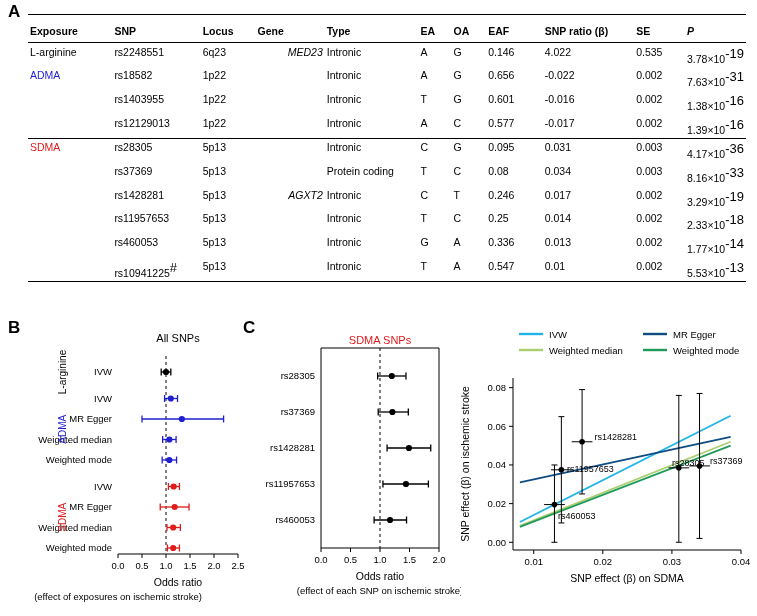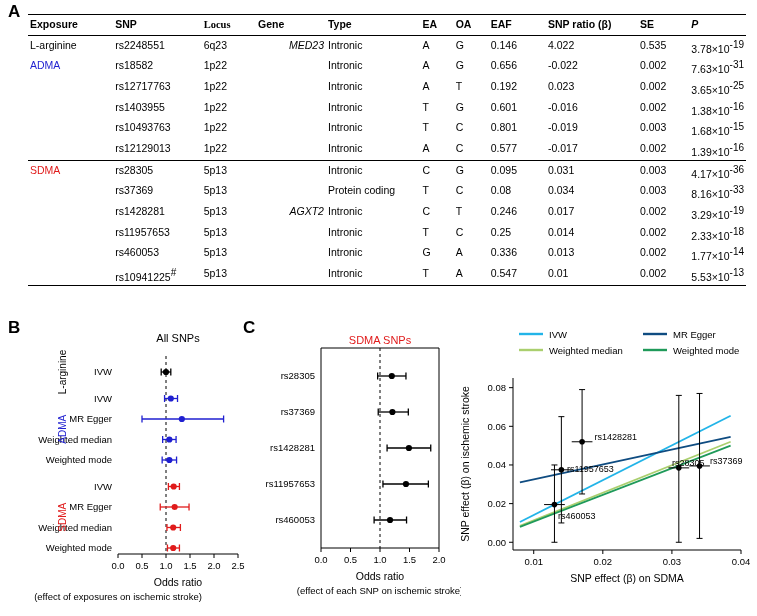--- a/index.html
+++ b/index.html
@@ -10,7 +10,7 @@
   #panelA{position:absolute;left:0;top:0;width:757px;}
   #panelA .letter{position:absolute;left:8px;top:2px;}
   table{position:absolute;left:28px;top:14px;width:718px;border-collapse:collapse;font-size:10.5px;}
-  thead th{font-weight:bold;text-align:left;padding:3px 2px 5px 2px;border-top:1.4px solid #000;border-bottom:1.1px solid #000;white-space:nowrap;}
+  thead th{font-weight:bold;text-align:left;padding:10px 2px 5px 2px;border-top:1.4px solid #000;border-bottom:1.1px solid #000;white-space:nowrap;}
   tbody td{padding:2.6px 2px;vertical-align:top;white-space:nowrap;}
   tbody tr.grp-end td{border-bottom:0.9px solid #000;}
   tbody tr.last td{border-bottom:1.4px solid #000;}

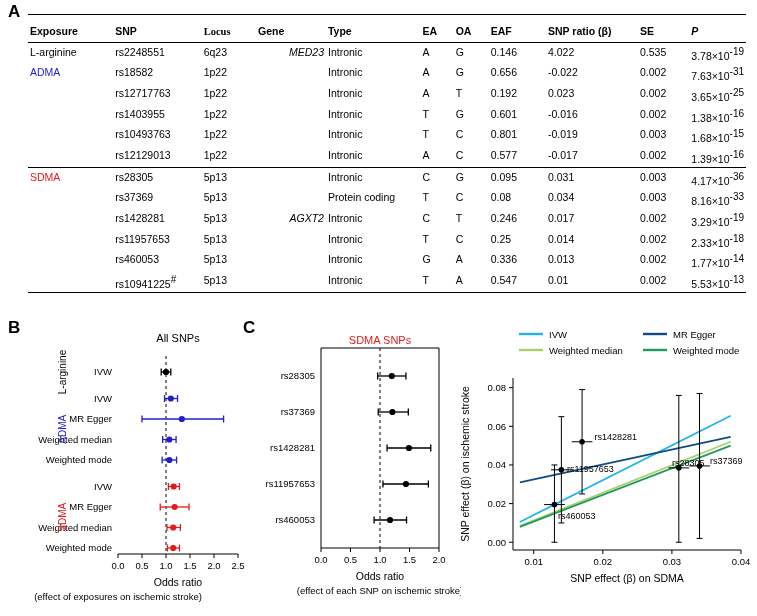--- a/index.html
+++ b/index.html
@@ -17,7 +17,7 @@
   td.gene{font-style:italic;text-align:right;}
   .c-exposure{width:92px;}
   .c-snp{width:92px;}
-  .c-locus{width:58px;font-family:Liberation Serif, serif;}
+  .c-locus{width:58px;}
   .c-gene{width:76px;}
   .c-type{width:98px;}
   .c-ea{width:34px;}

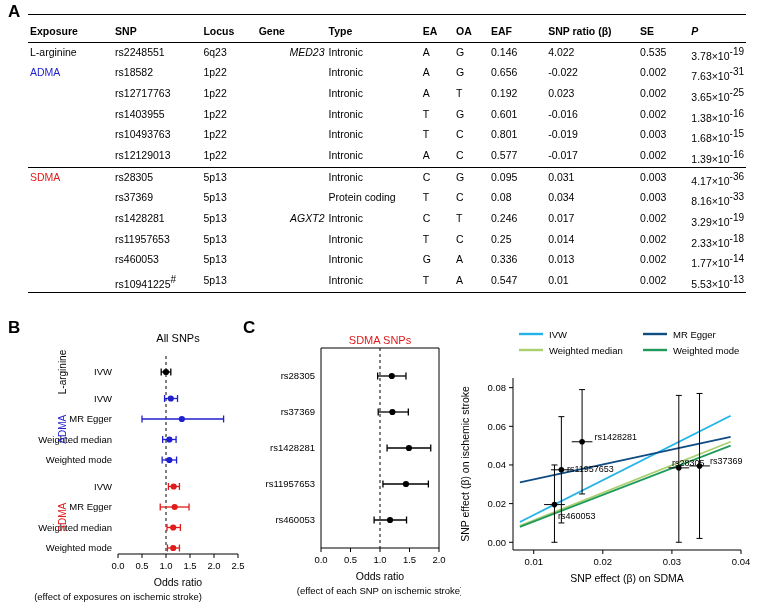--- a/index.html
+++ b/index.html
@@ -27,7 +27,7 @@
   .c-se{width:54px;}
   .c-p{width:auto;}
   .ital{font-style:italic;}
-  sup{font-size:10px;}
+  sup{font-size:13px;}
 
   
   #panelB{position:absolute;left:0;top:318px;width:250px;height:298px;}

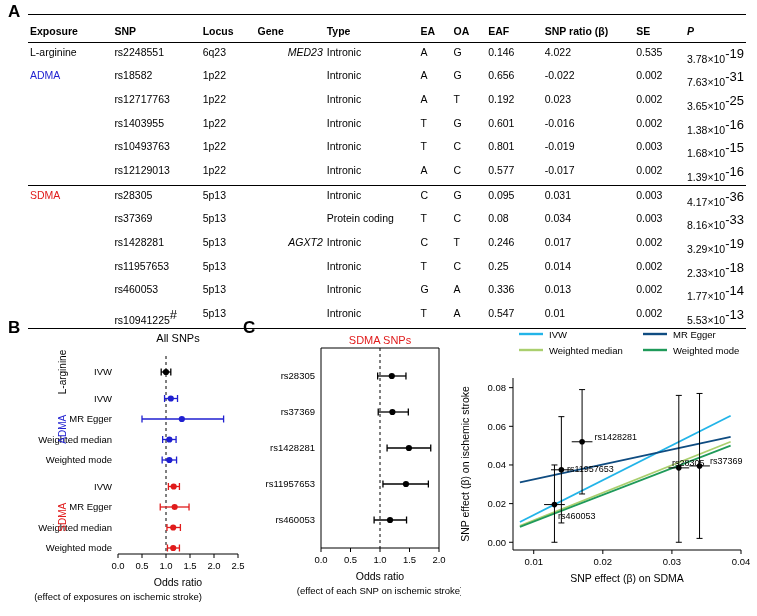--- a/index.html
+++ b/index.html
@@ -85,19 +85,6 @@
           <td class="">-0.022</td>
           <td class="">0.002</td>
           <td class="">7.63×10<sup>-31</sup></td>
-        </tr>
-        <tr>
-          <td class="" style="color: rgb(31, 31, 208);"></td>
-          <td class="">rs12717763</td>
-          <td class="">1p22</td>
-          <td class="gene"></td>
-          <td class="">Intronic</td>
-          <td class="">A</td>
-          <td class="">T</td>
-          <td class="">0.192</td>
-          <td class="">0.023</td>
-          <td class="">0.002</td>
-          <td class="">3.65×10<sup>-25</sup></td>
         </tr>
         <tr>
           <td class="" style="color: rgb(31, 31, 208);"></td>

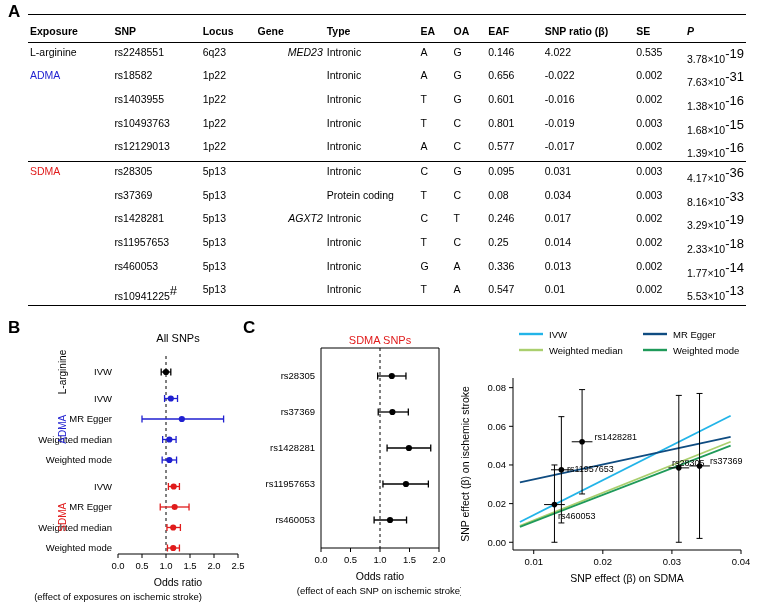--- a/index.html
+++ b/index.html
@@ -98,19 +98,6 @@
           <td class="">-0.016</td>
           <td class="">0.002</td>
           <td class="">1.38×10<sup>-16</sup></td>
-        </tr>
-        <tr>
-          <td class="" style="color: rgb(31, 31, 208);"></td>
-          <td class="">rs10493763</td>
-          <td class="">1p22</td>
-          <td class="gene"></td>
-          <td class="">Intronic</td>
-          <td class="">T</td>
-          <td class="">C</td>
-          <td class="">0.801</td>
-          <td class="">-0.019</td>
-          <td class="">0.003</td>
-          <td class="">1.68×10<sup>-15</sup></td>
         </tr>
         <tr class="grp-end">
           <td class="" style="color: rgb(31, 31, 208);"></td>

